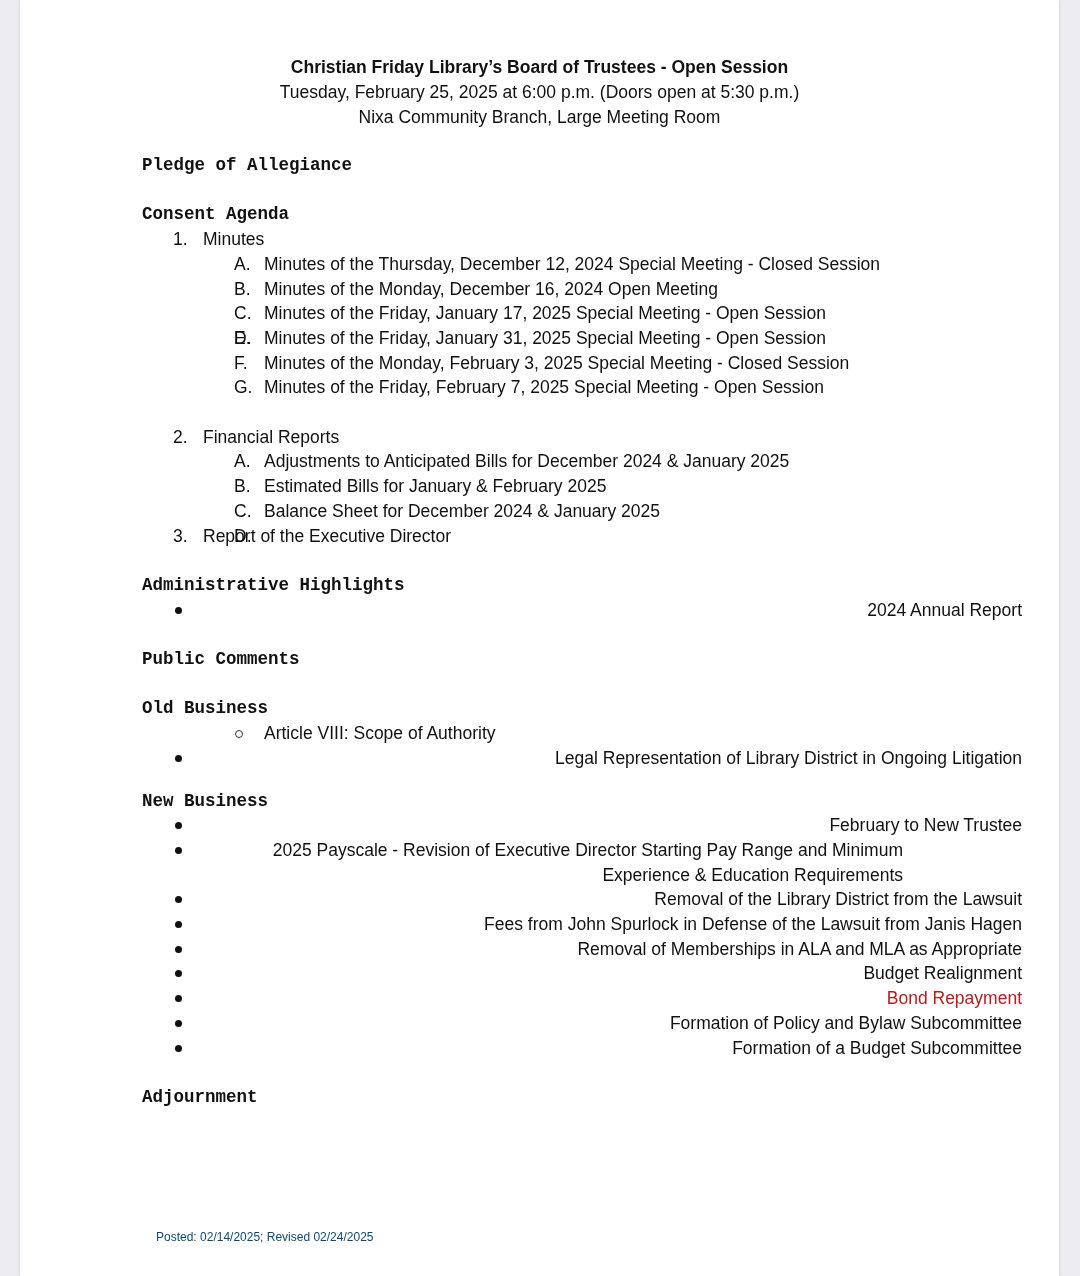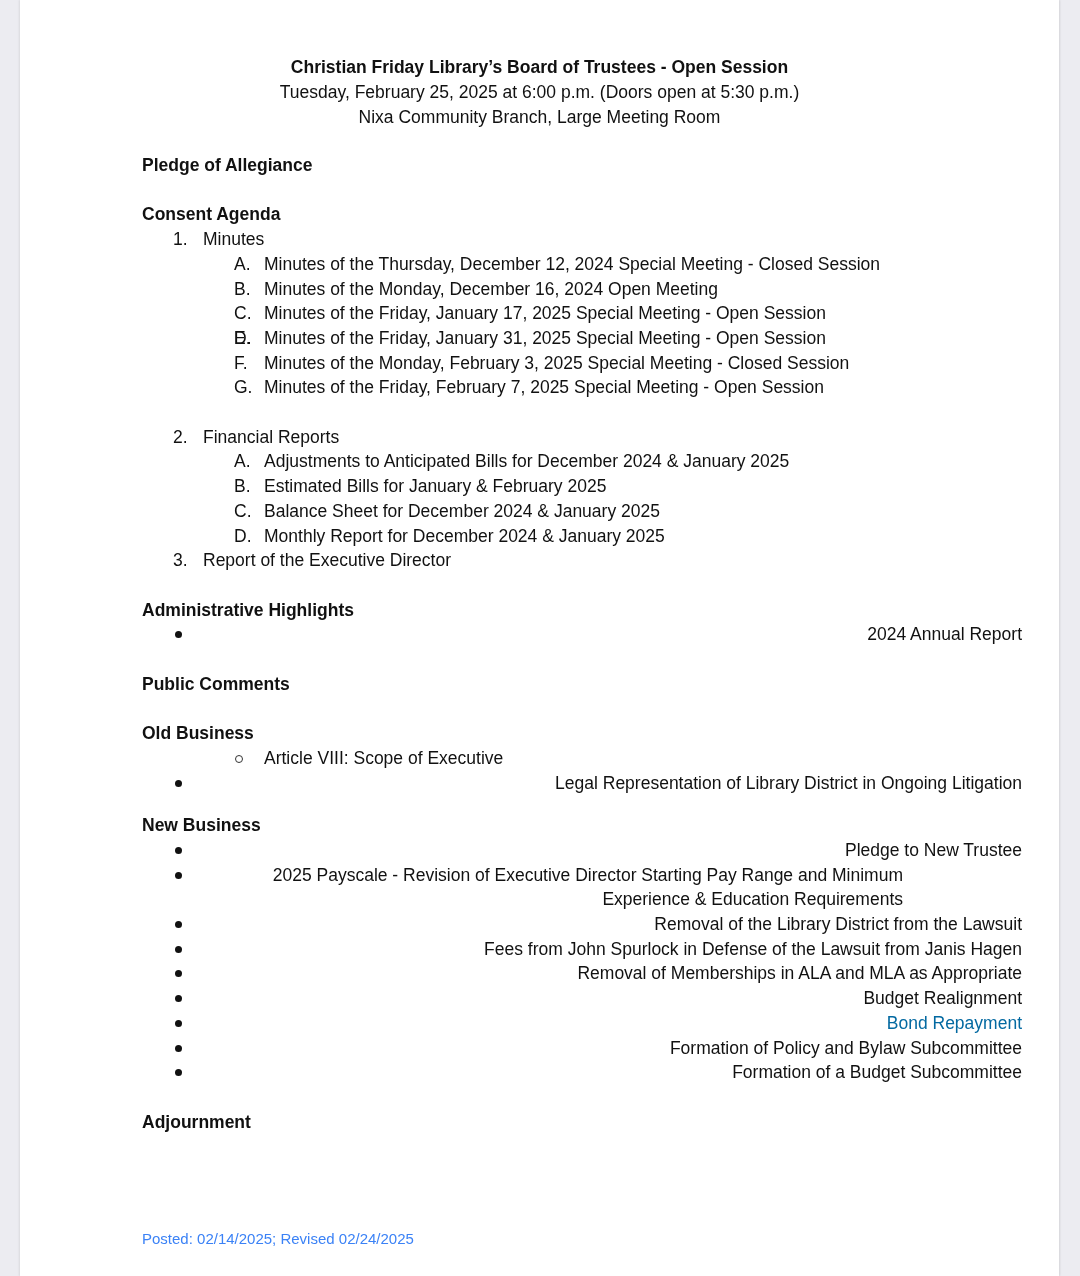--- a/index.html
+++ b/index.html
@@ -47,6 +47,7 @@
     .section-heading {
       font-weight: bold;
       margin: 0;
+      font-family: Liberation Mono, monospace;
     }
     .gap {
       height: 24.7px;

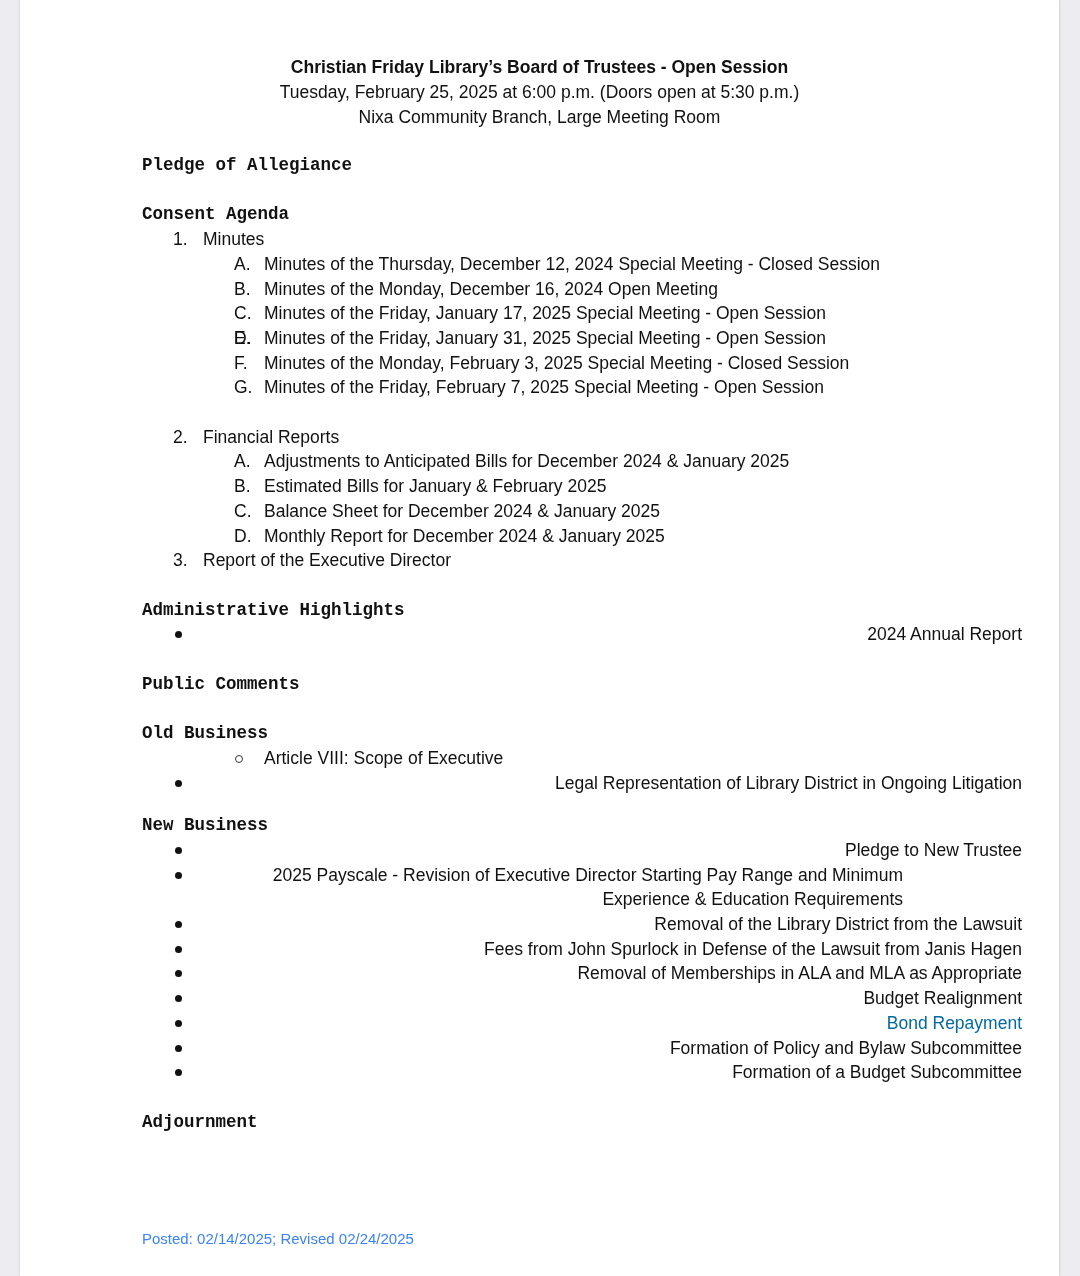--- a/index.html
+++ b/index.html
@@ -166,7 +166,6 @@
     </div>
     <div class="row lvl2">
       <span class="marker">D.</span>
-      <span>Monthly Report for December 2024 &amp; January 2025</span>
     </div>
     <div class="row lvl1">
       <span class="marker">3.</span>

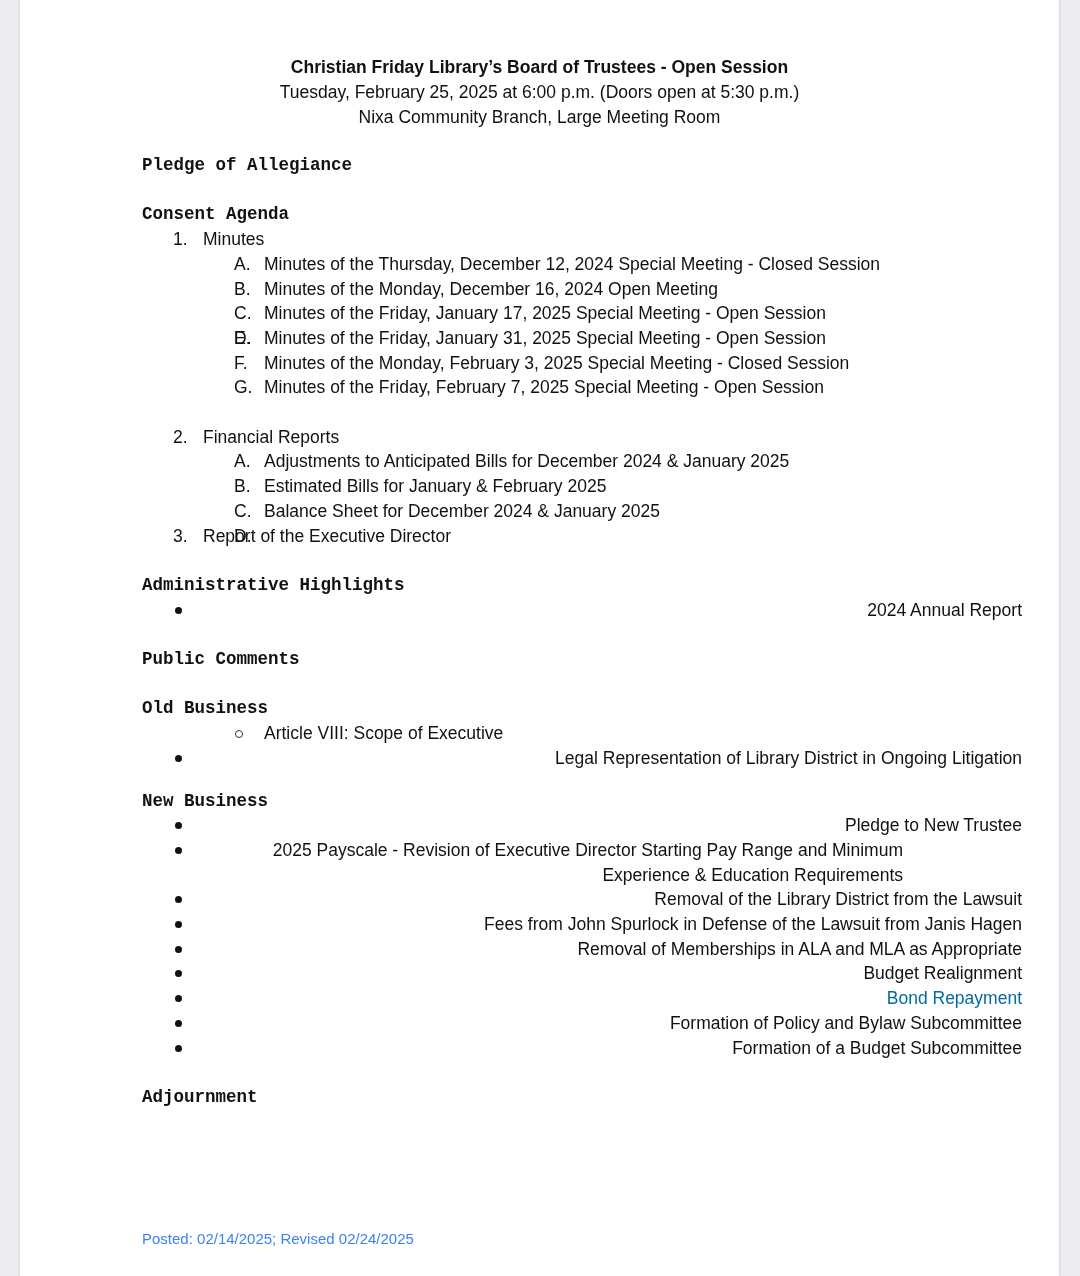--- a/index.html
+++ b/index.html
@@ -186,7 +186,7 @@
     <div class="section-heading">Old Business</div>
     <div class="row blvl2">
       <span class="marker bullet-circle"></span>
-      <span>Article VIII: Scope of Executive</span>
+      <span>Article VIII: Scope of Authority</span>
     </div>
     <div class="row blvl1">
       <span class="marker bullet-dot"></span>

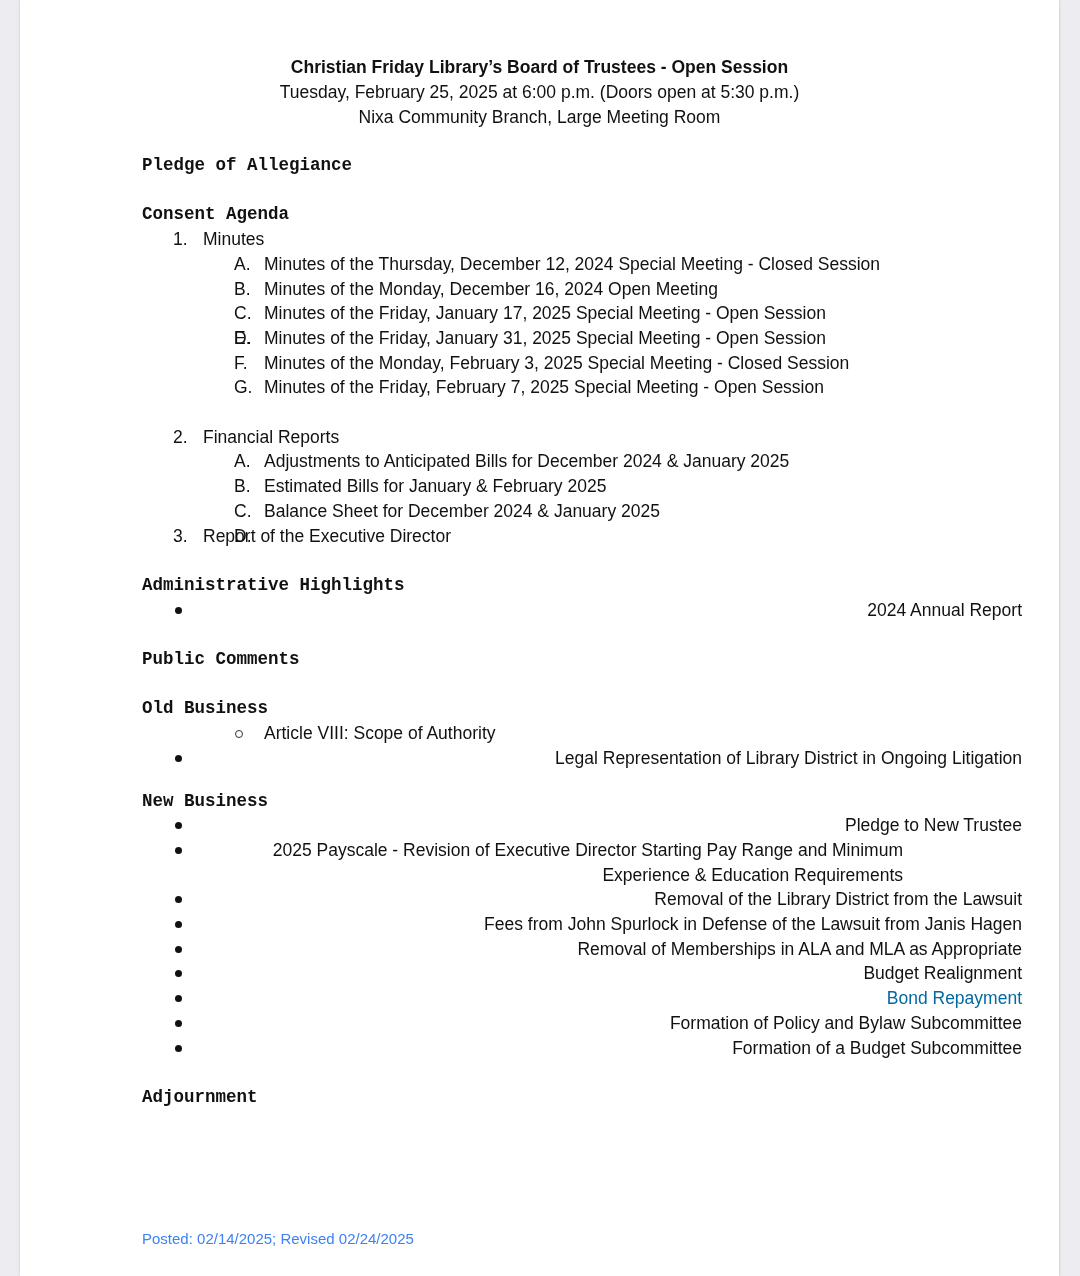--- a/index.html
+++ b/index.html
@@ -197,7 +197,7 @@
     <div class="section-heading">New Business</div>
     <div class="row blvl1">
       <span class="marker bullet-dot"></span>
-      <span>Pledge to New Trustee</span>
+      <span>February to New Trustee</span>
     </div>
     <div class="row blvl1 wrap">
       <span class="marker bullet-dot"></span>

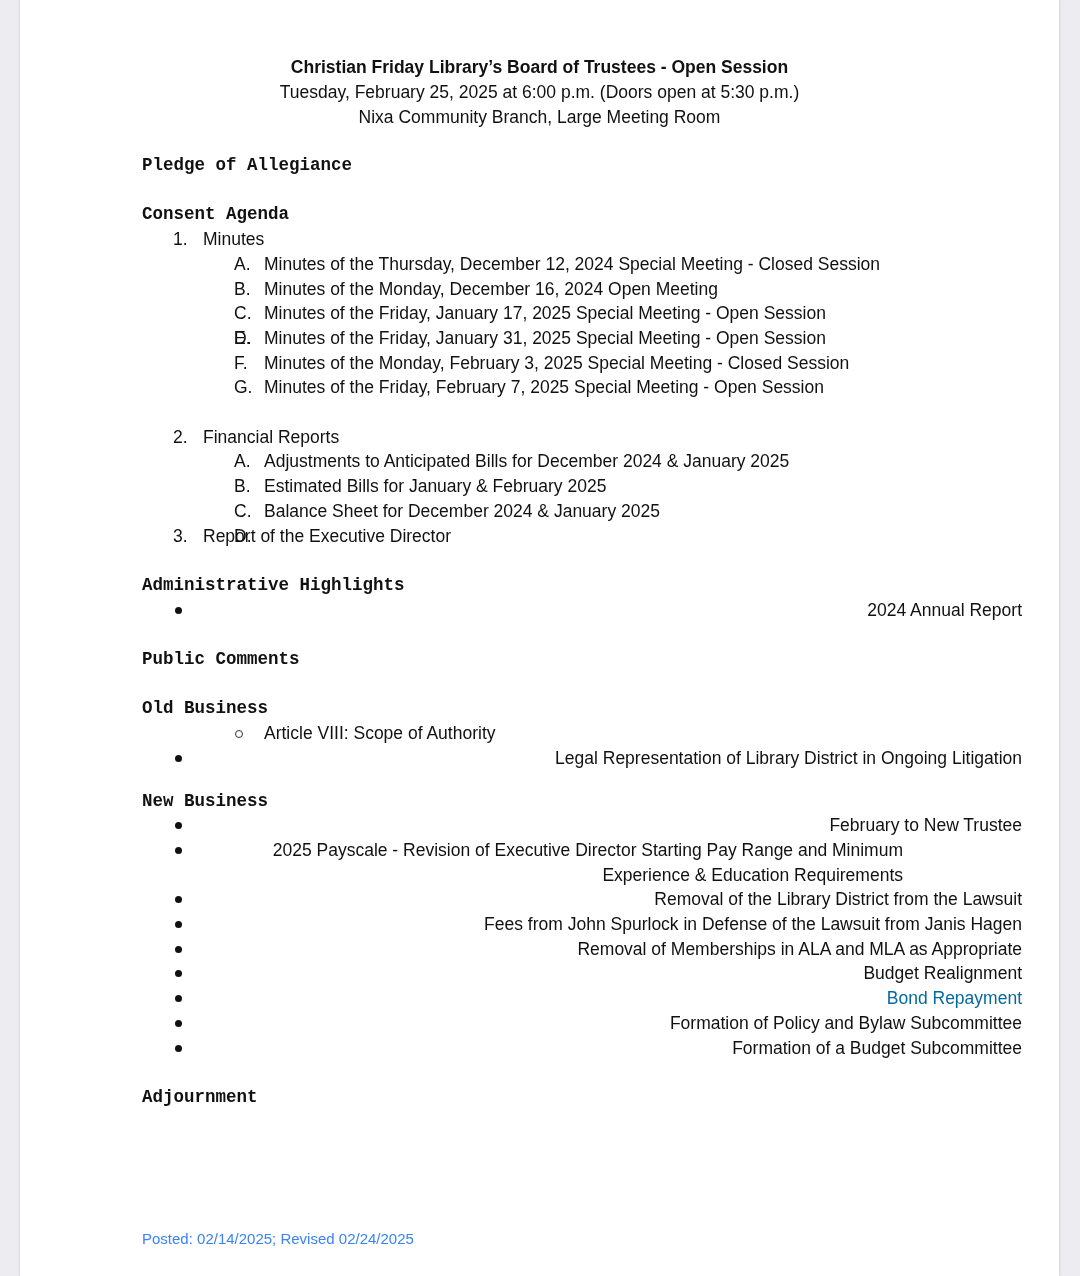--- a/index.html
+++ b/index.html
@@ -88,7 +88,7 @@
       white-space: normal;
       width: 700px;
     }
-    .muted { color: #0369a1; }
+    .muted { color: #b91c1c; }
     .footer {
       position: absolute;
       left: 122px;

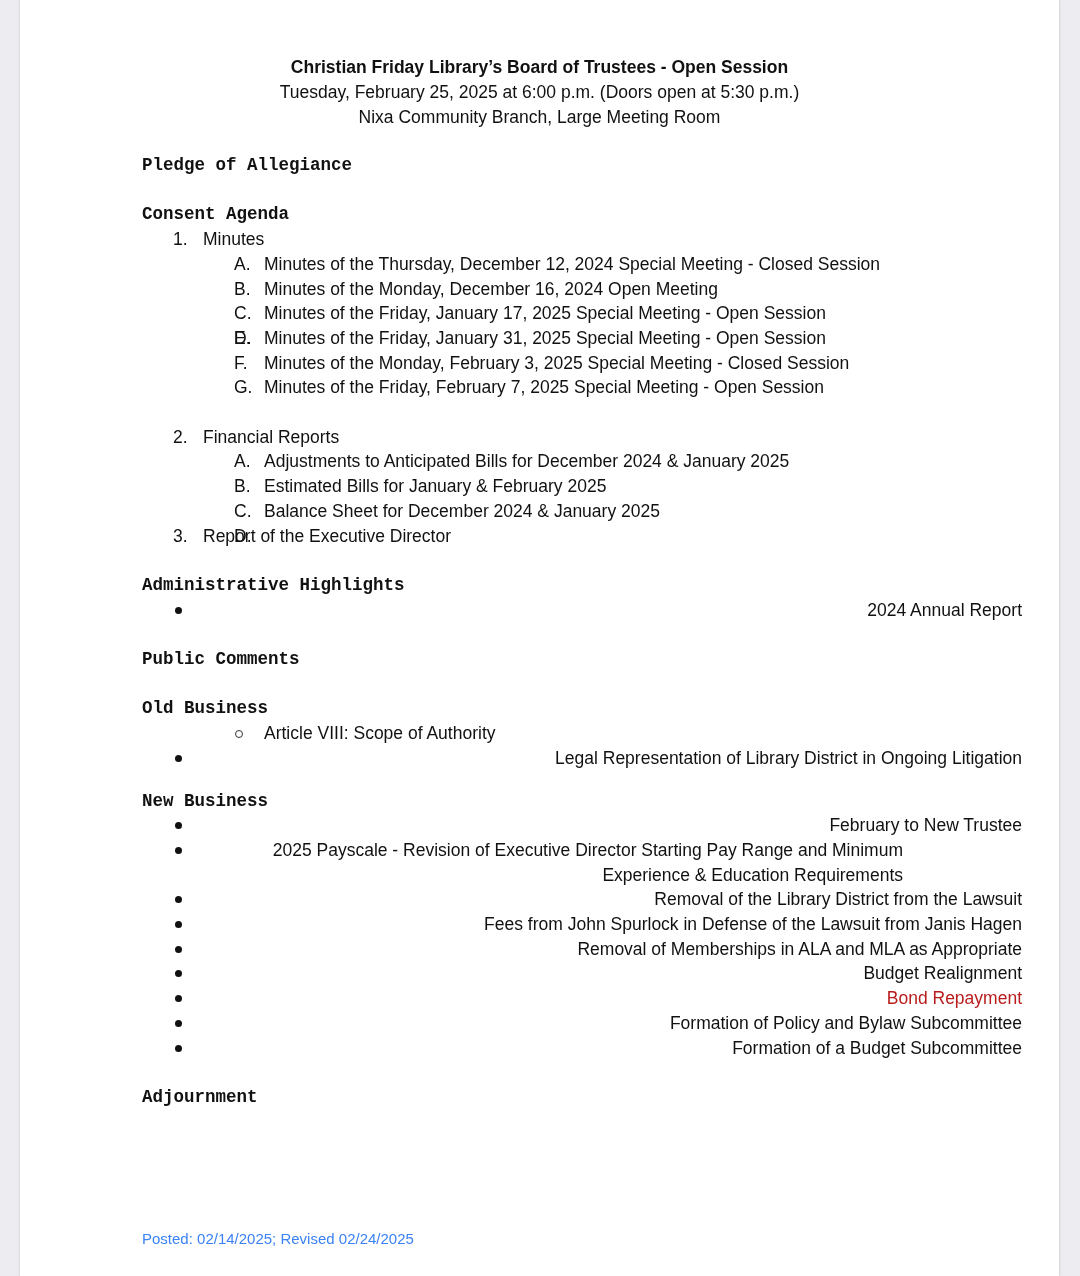--- a/index.html
+++ b/index.html
@@ -91,10 +91,10 @@
     .muted { color: #b91c1c; }
     .footer {
       position: absolute;
-      left: 122px;
+      left: 136px;
       top: 1230px;
-      font-size: 15px;
-      color: #3b82f6;
+      font-size: 12px;
+      color: #0c4a6e;
     }
   </style>
 </head>

